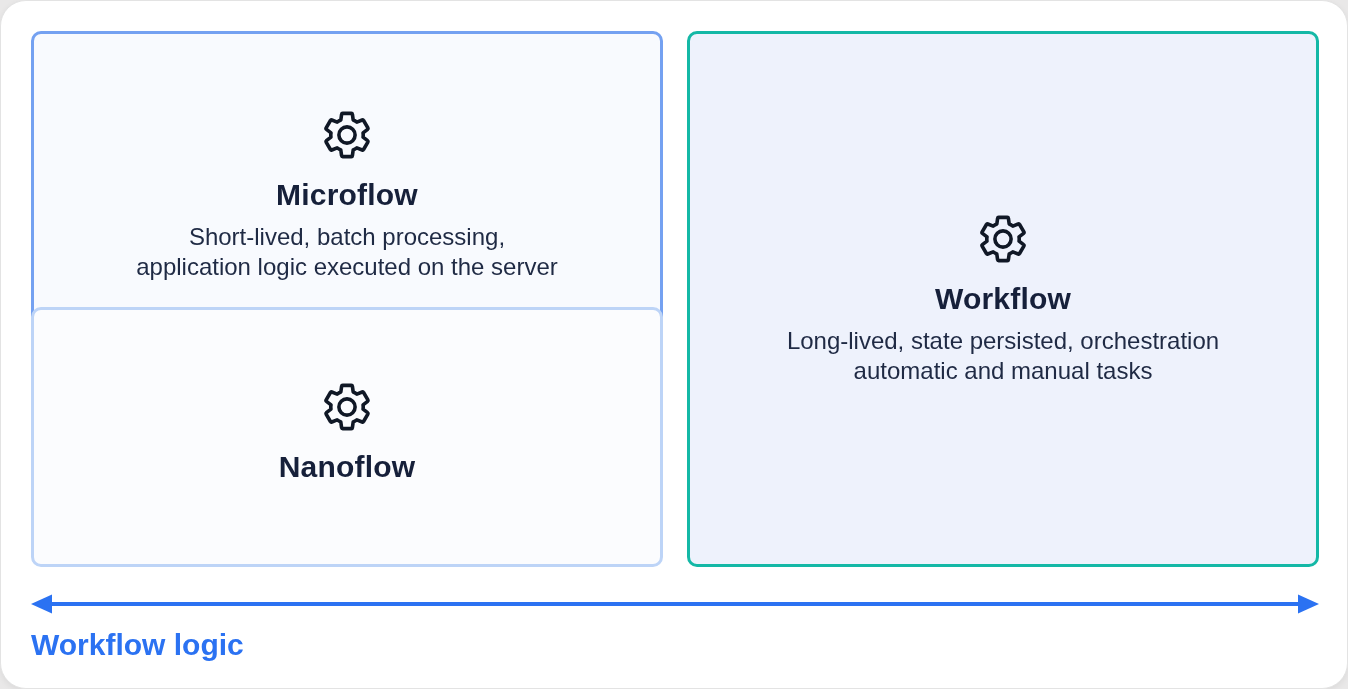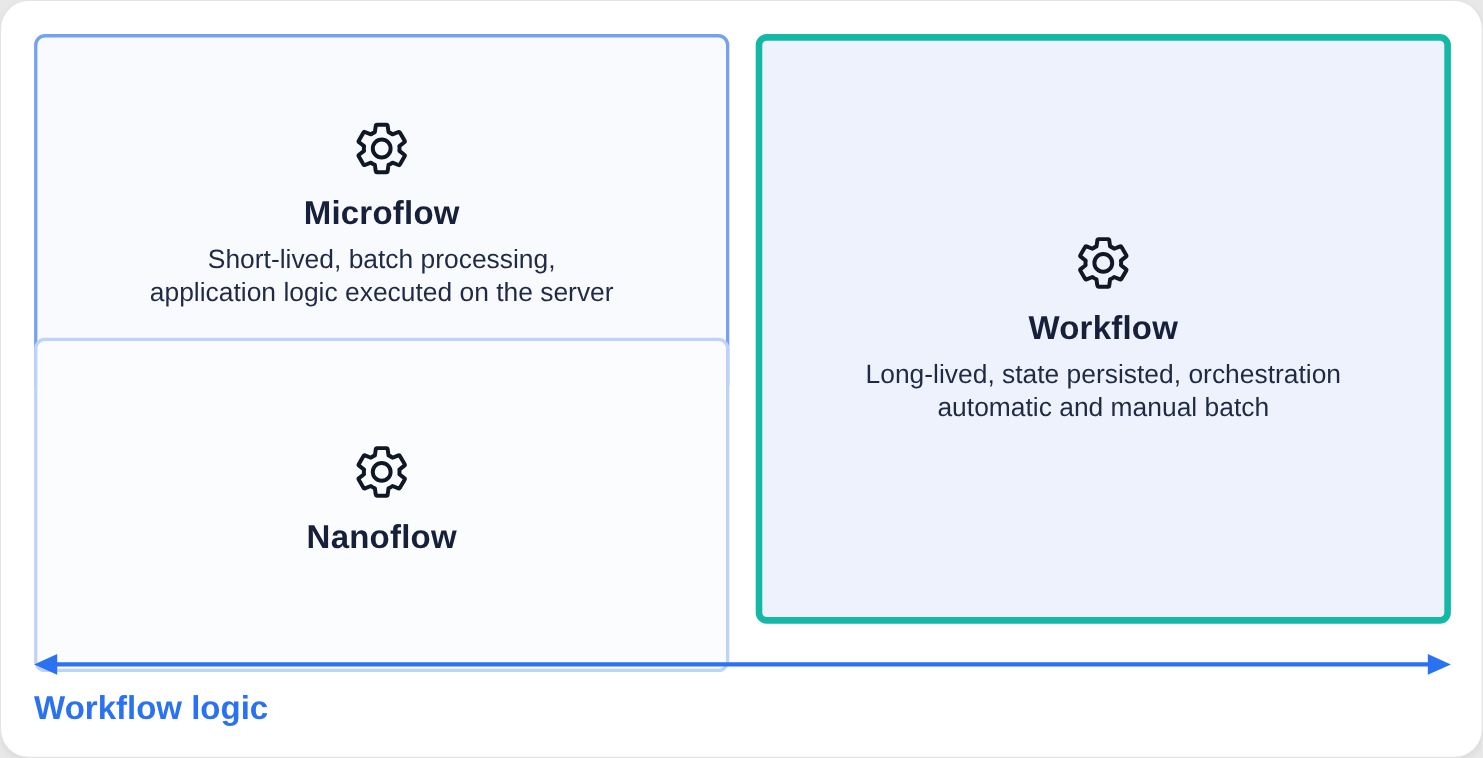--- a/index.html
+++ b/index.html
@@ -42,7 +42,7 @@
   #card-workflow {
     left: 686px; top: 30px; width: 632px; height: 536px;
     background: #EEF2FC;
-    border: 6px solid #14b8a6;
+    border: 3px solid #14b8a6;
   }
   .gear {
     width: 54px;

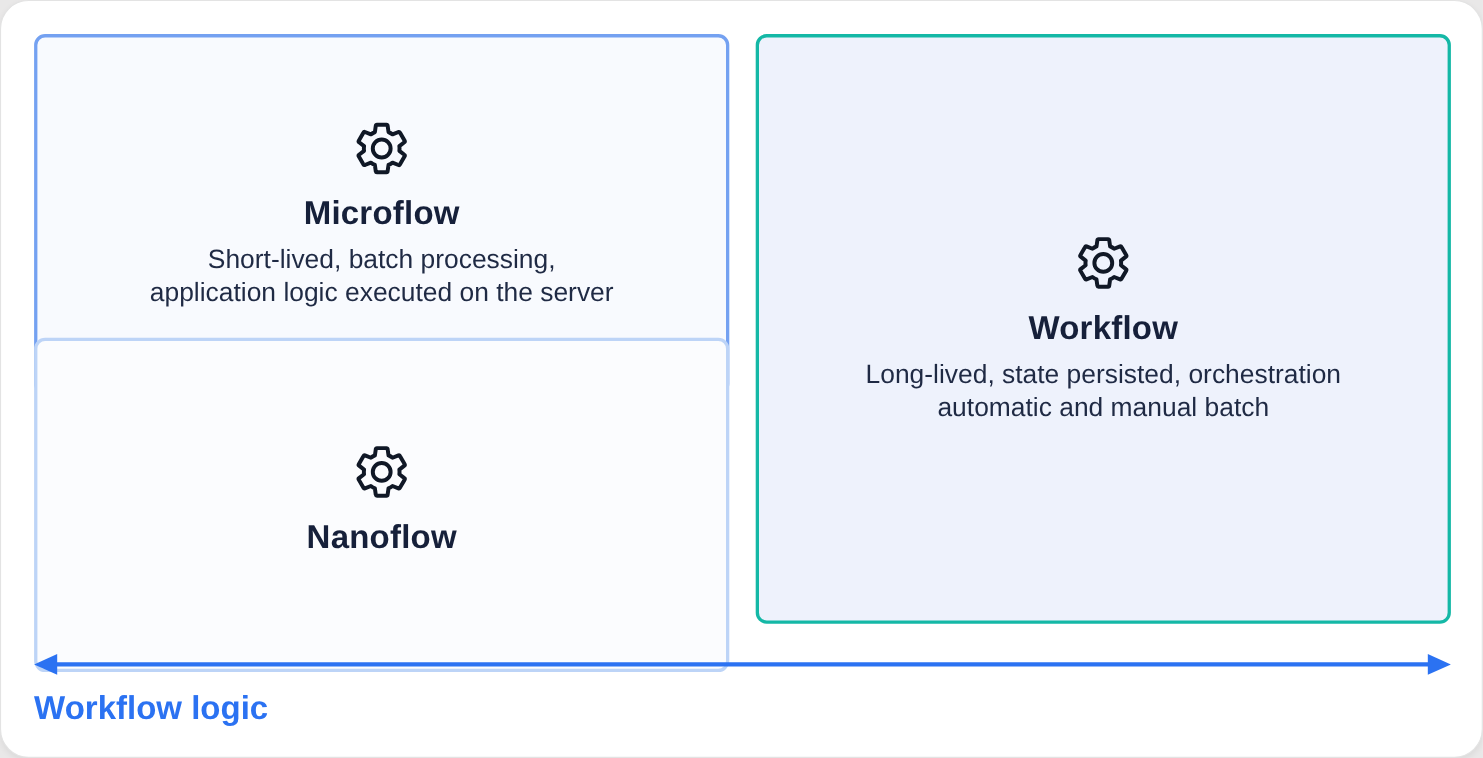--- a/index.html
+++ b/index.html
@@ -122,7 +122,7 @@
     </svg>
     <div class="card-title">Workflow</div>
     <div class="card-desc">Long-lived, state persisted, orchestration
-automatic and manual batch</div>
+automatic and manual tasks</div>
   </div>
 
   <svg class="axis-arrow" viewBox="0 0 1288 24">

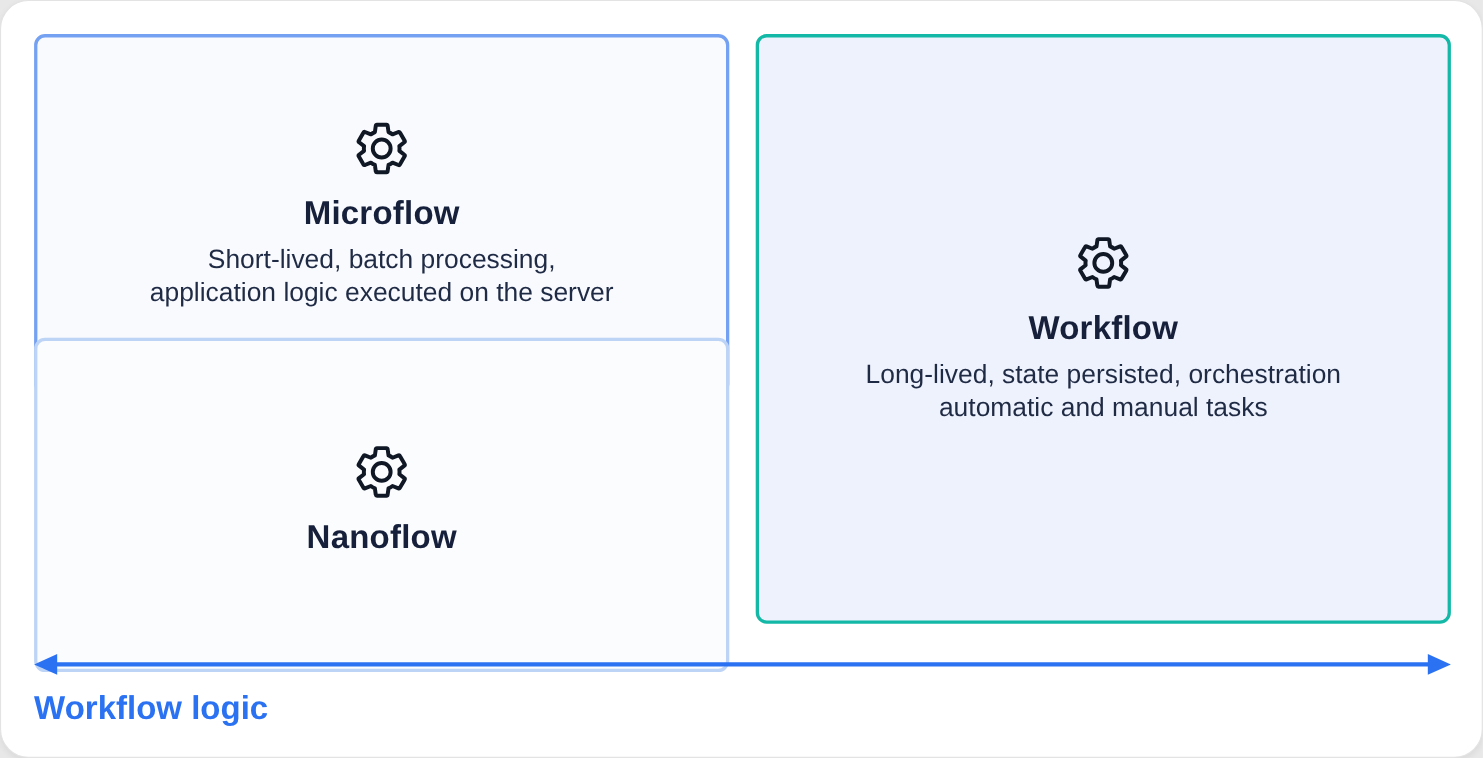--- a/index.html
+++ b/index.html
@@ -35,7 +35,7 @@
     border: 3px solid #74A1F1;
   }
   #card-nanoflow {
-    left: 30px; top: 306px; width: 632px; height: 304px;
+    left: 30px; top: 306px; width: 632px; height: 260px;
     background: #FBFCFE;
     border: 3px solid #BDD4F7;
   }

